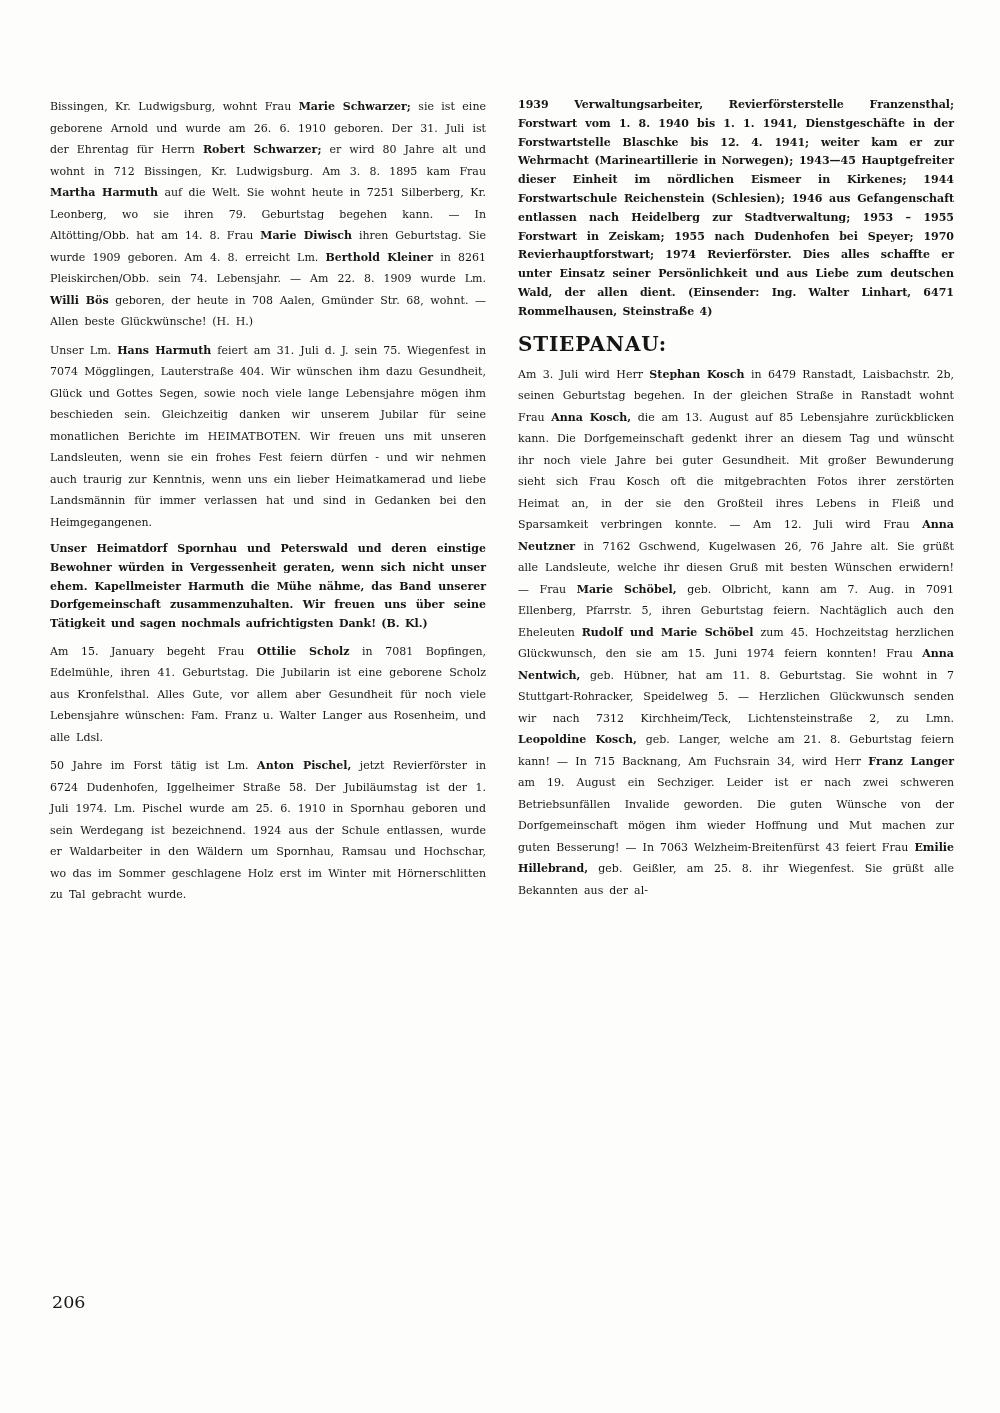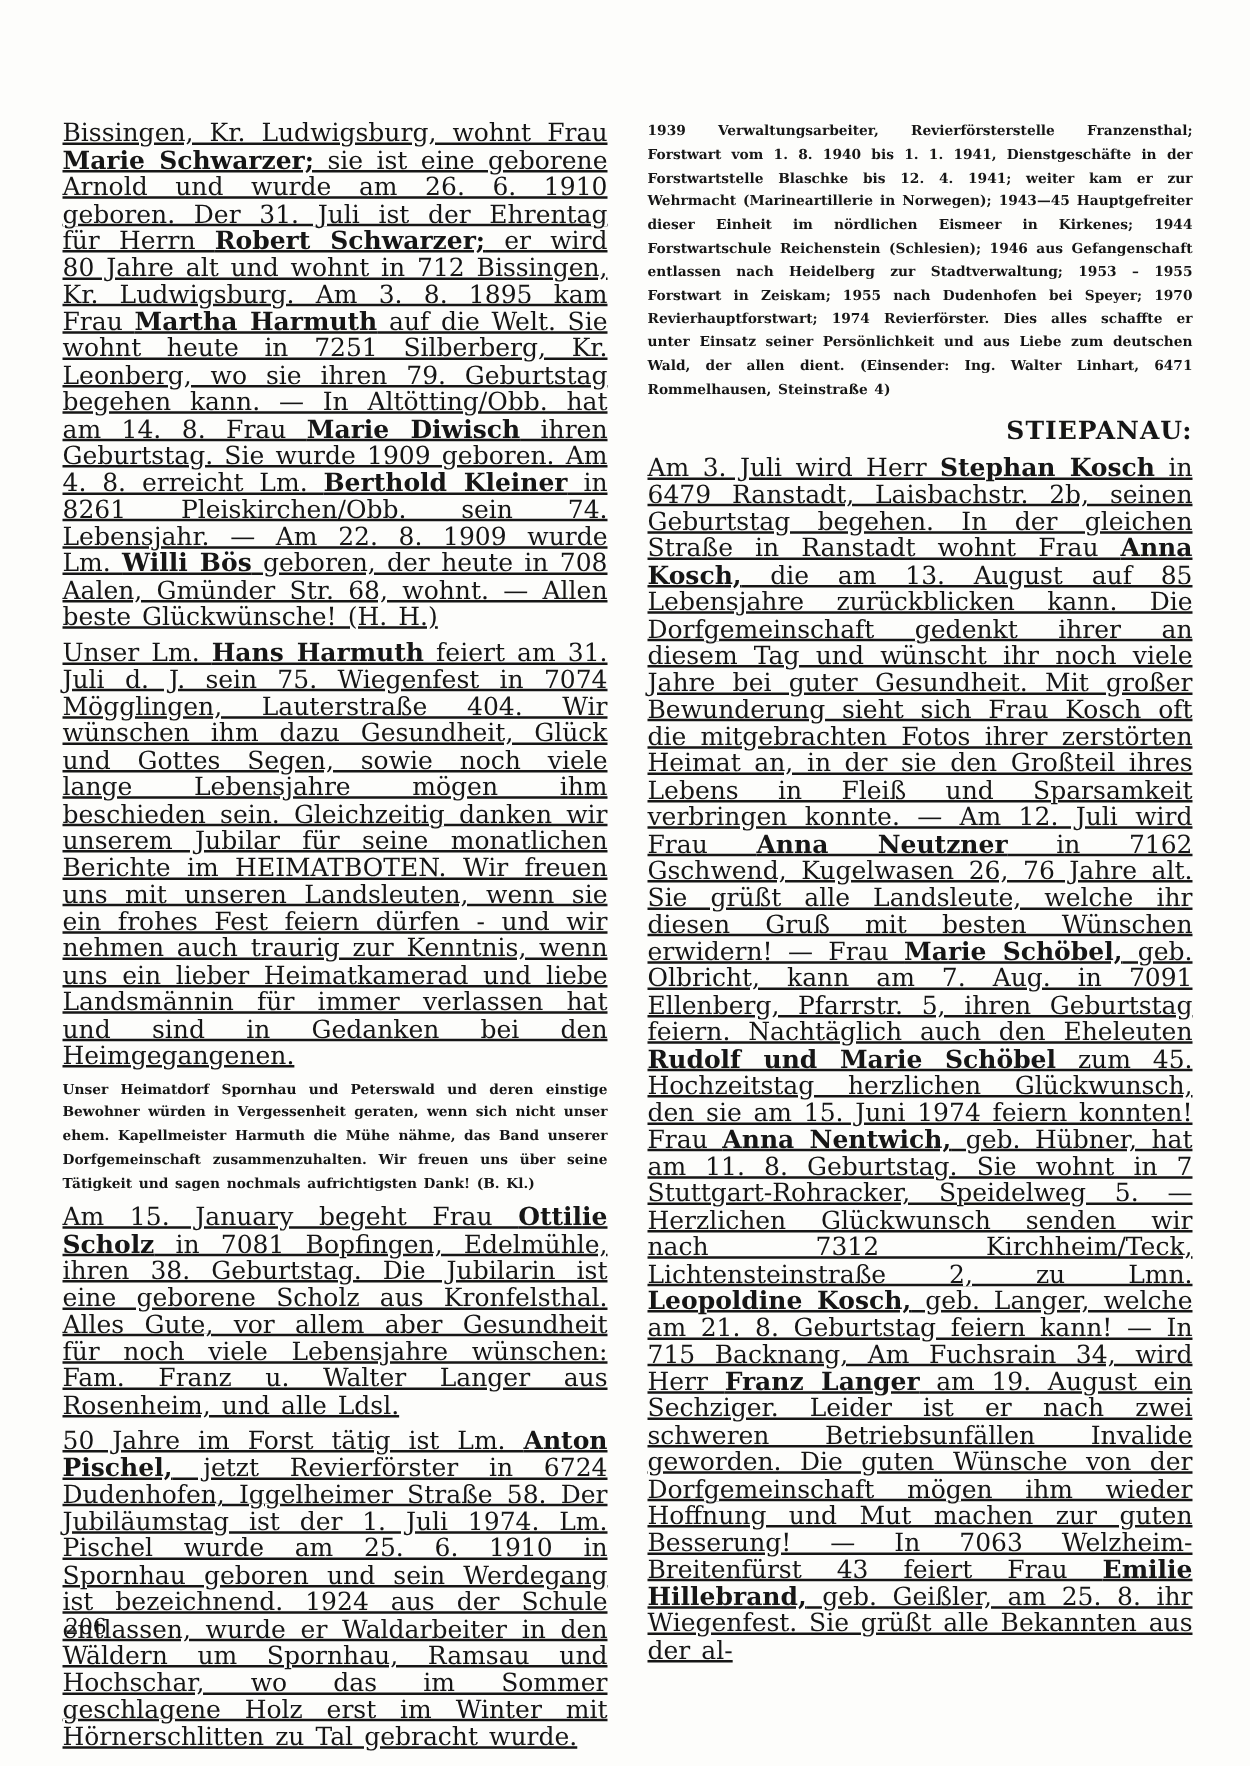--- a/index.html
+++ b/index.html
@@ -33,10 +33,9 @@
     margin: 0 0 7px 0;
   }
   p.body {
-    font-size: 20px;
+    font-size: 11px;
     line-height: 21.5px;
     word-spacing: 2.5px;
-    text-decoration: underline;
   }
   p.small {
     font-size: 11px;

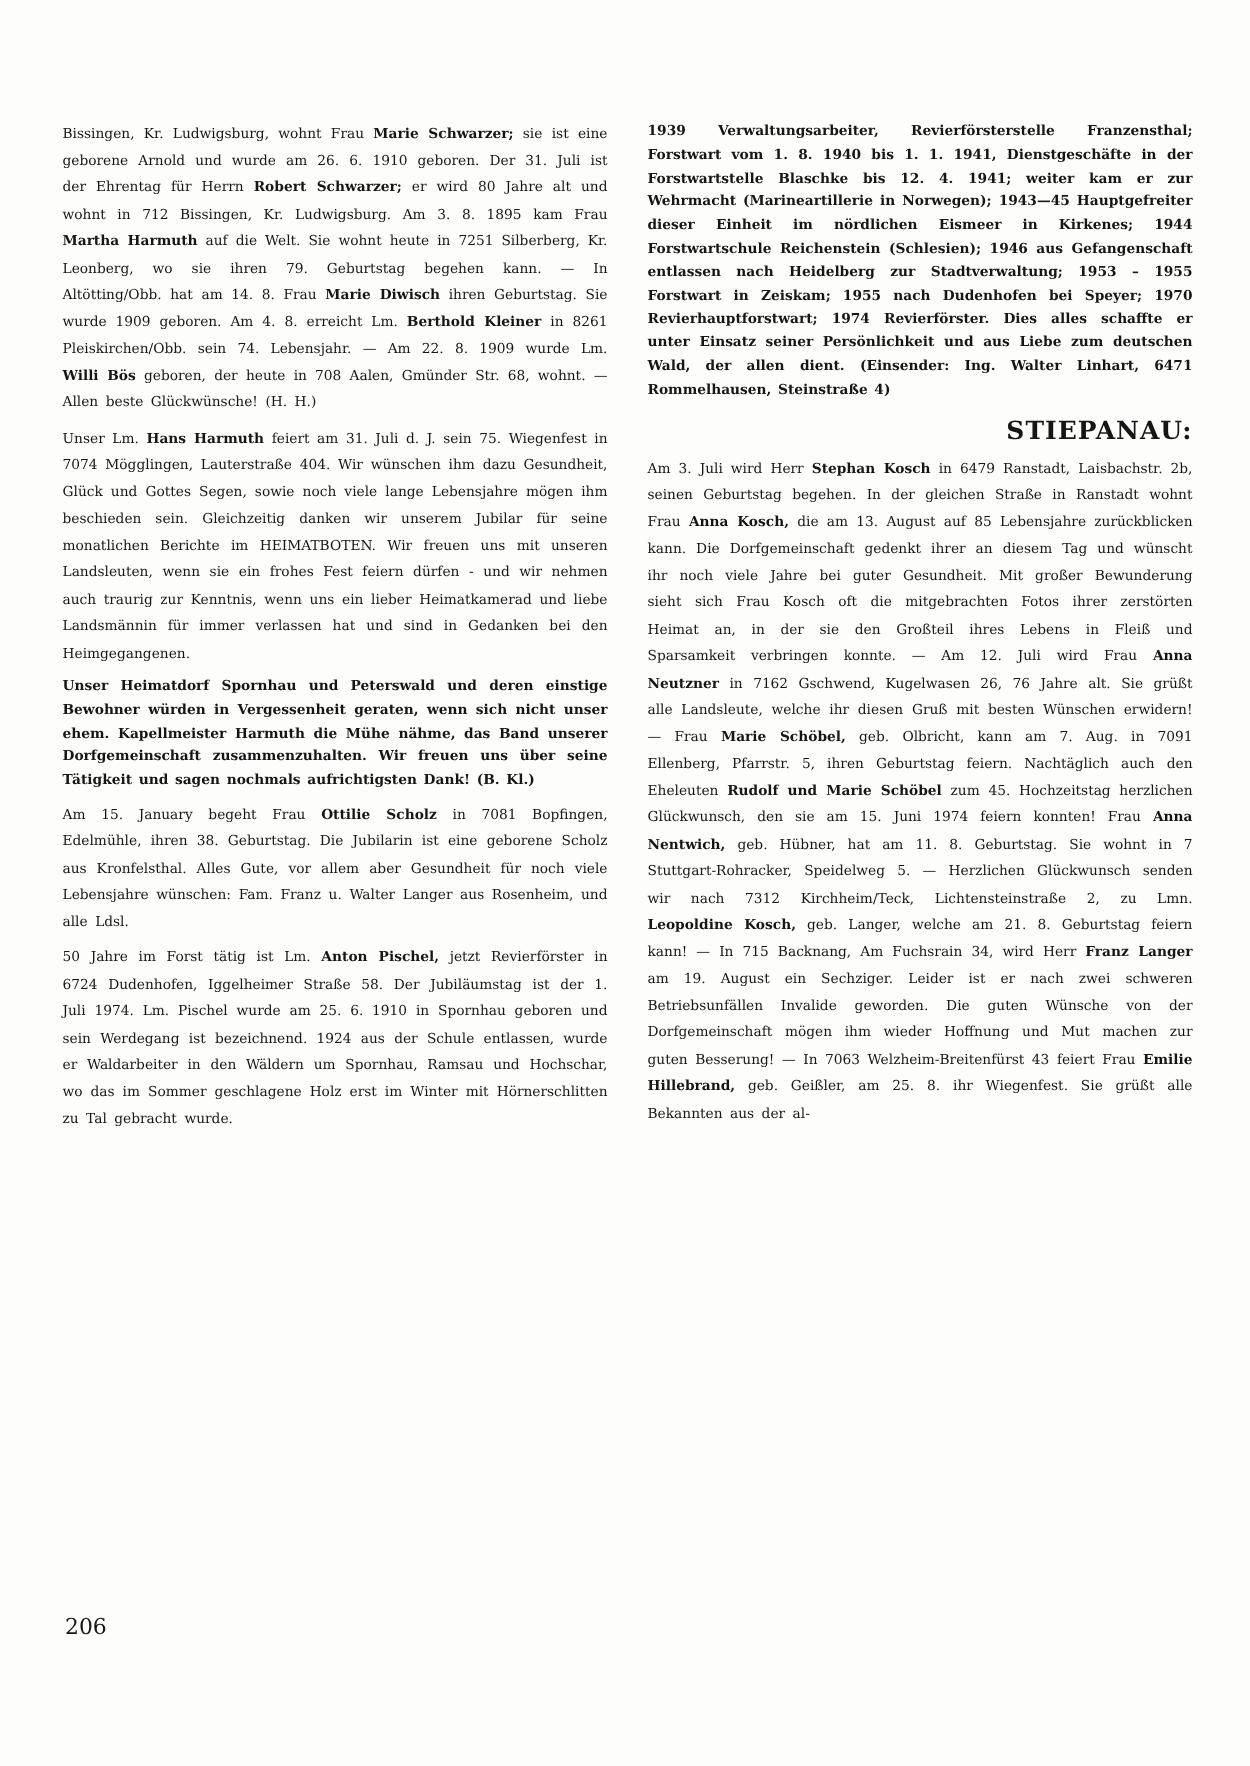--- a/index.html
+++ b/index.html
@@ -48,7 +48,7 @@
     line-height: 24px;
     font-weight: bold;
     letter-spacing: 0.8px;
-    text-align: right;
+    text-align: left;
     margin: 10px 0 8px 0;
   }
   .b { font-weight: bold; }

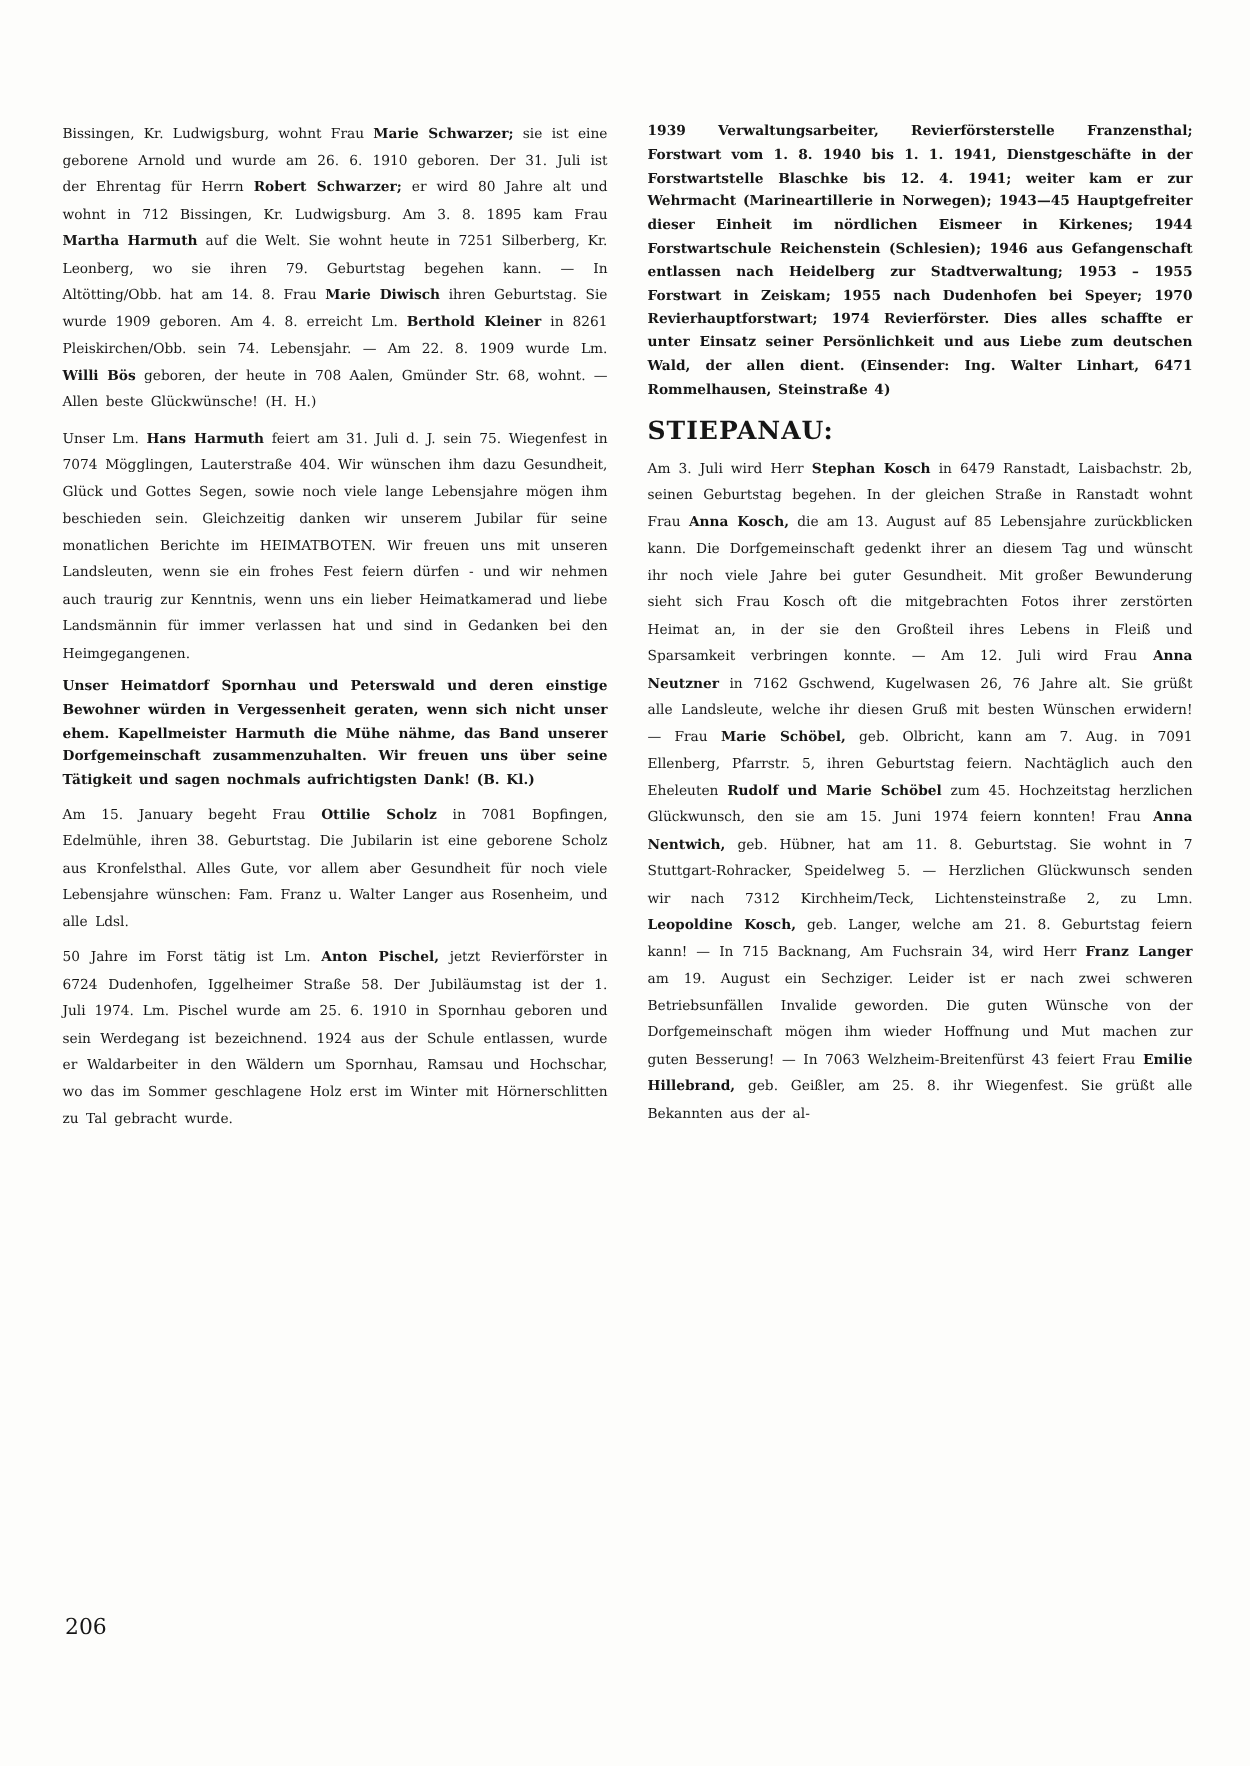--- a/index.html
+++ b/index.html
@@ -69,7 +69,7 @@
         <p class="para body"><span>Bissingen, Kr. Ludwigsburg, wohnt Frau </span><span class="b">Marie Schwarzer;</span><span> sie ist eine geborene Arnold und wurde am 26. 6. 1910 geboren. Der 31. Juli ist der Ehrentag für Herrn </span><span class="b">Robert Schwarzer;</span><span> er wird 80 Jahre alt und wohnt in 712 Bissingen, Kr. Ludwigsburg. Am 3. 8. 1895 kam Frau </span><span class="b">Martha Harmuth</span><span> auf die Welt. Sie wohnt heute in 7251 Silberberg, Kr. Leonberg, wo sie ihren 79. Geburtstag begehen kann. — In Altötting/Obb. hat am 14. 8. Frau </span><span class="b">Marie Diwisch</span><span> ihren Geburtstag. Sie wurde 1909 geboren. Am 4. 8. erreicht Lm. </span><span class="b">Berthold Kleiner</span><span> in 8261 Pleiskirchen/Obb. sein 74. Lebensjahr. — Am 22. 8. 1909 wurde Lm. </span><span class="b">Willi Bös</span><span> geboren, der heute in 708 Aalen, Gmünder Str. 68, wohnt. — Allen beste Glückwünsche! (H. H.)</span></p>
         <p class="para body"><span>Unser Lm. </span><span class="b">Hans Harmuth</span><span> feiert am 31. Juli d. J. sein 75. Wiegenfest in 7074 Mögglingen, Lauterstraße 404. Wir wünschen ihm dazu Gesundheit, Glück und Gottes Segen, sowie noch viele lange Lebensjahre mögen ihm beschieden sein. Gleichzeitig danken wir unserem Jubilar für seine monatlichen Berichte im HEIMATBOTEN. Wir freuen uns mit unseren Landsleuten, wenn sie ein frohes Fest feiern dürfen - und wir nehmen auch traurig zur Kenntnis, wenn uns ein lieber Heimatkamerad und liebe Landsmännin für immer verlassen hat und sind in Gedanken bei den Heimgegangenen.</span></p>
         <p class="para small"><span>Unser Heimatdorf Spornhau und Peterswald und deren einstige Bewohner würden in Vergessenheit geraten, wenn sich nicht unser ehem. Kapellmeister Harmuth die Mühe nähme, das Band unserer Dorfgemeinschaft zusammenzuhalten. Wir freuen uns über seine Tätigkeit und sagen nochmals aufrichtigsten Dank! (B. Kl.)</span></p>
-        <p class="para body"><span>Am 15. January begeht Frau </span><span class="b">Ottilie Scholz</span><span> in 7081 Bopfingen, Edelmühle, ihren 38. Geburtstag. Die Jubilarin ist eine geborene Scholz aus Kronfelsthal. Alles Gute, vor allem aber Gesundheit für noch viele Lebensjahre wünschen: Fam. Franz u. Walter Langer aus Rosenheim, und alle Ldsl.</span></p>
+        <p class="para body"><span>Am 15. January begeht Frau </span><span class="b">Ottilie Scholz</span><span> in 7081 Bopfingen, Edelmühle, ihren 41. Geburtstag. Die Jubilarin ist eine geborene Scholz aus Kronfelsthal. Alles Gute, vor allem aber Gesundheit für noch viele Lebensjahre wünschen: Fam. Franz u. Walter Langer aus Rosenheim, und alle Ldsl.</span></p>
         <p class="para body"><span>50 Jahre im Forst tätig ist Lm. </span><span class="b">Anton Pischel,</span><span> jetzt Revierförster in 6724 Dudenhofen, Iggelheimer Straße 58. Der Jubiläumstag ist der 1. Juli 1974. Lm. Pischel wurde am 25. 6. 1910 in Spornhau geboren und sein Werdegang ist bezeichnend. 1924 aus der Schule entlassen, wurde er Waldarbeiter in den Wäldern um Spornhau, Ramsau und Hochschar, wo das im Sommer geschlagene Holz erst im Winter mit Hörnerschlitten zu Tal gebracht wurde.</span></p>
       </div>
     <div class="col">

